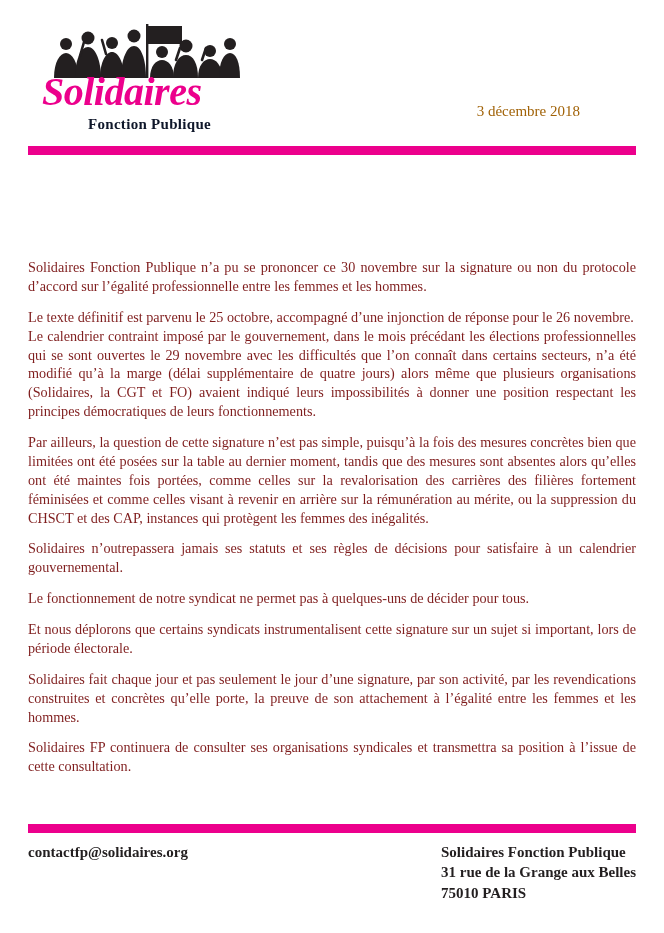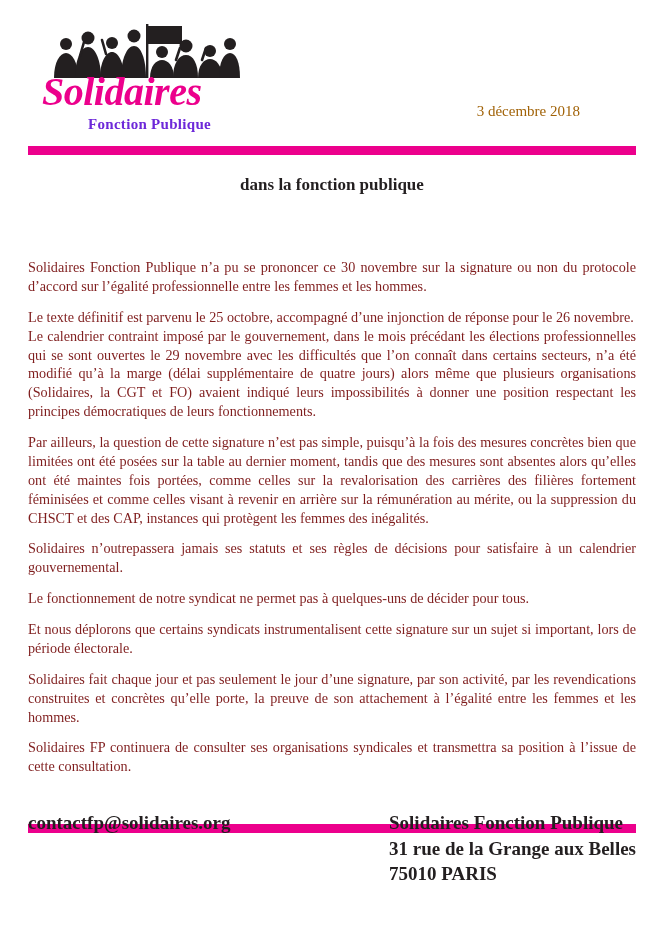--- a/index.html
+++ b/index.html
@@ -59,7 +59,7 @@
     font-family: "Liberation Serif", serif;
     font-weight: bold;
     font-size: 15px;
-    color: #6d28d9;
+    color: #0f172a;
     letter-spacing: 0.3px;
   }
   .doc-date {

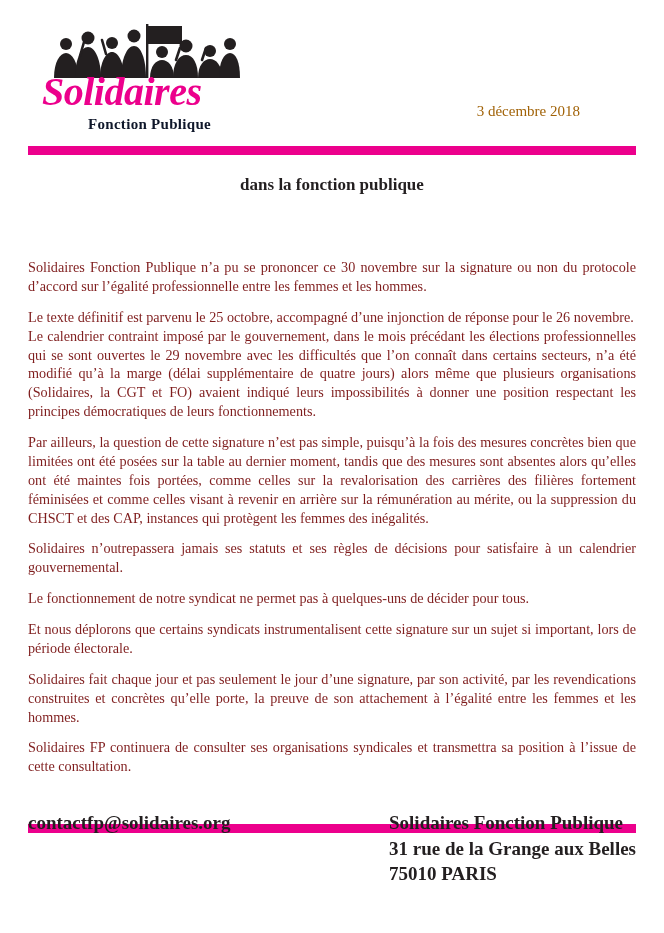--- a/index.html
+++ b/index.html
@@ -194,7 +194,6 @@
   <div class="rule-top"></div>
 
   <div class="title">
-    <div>dans la fonction publique</div>
   </div>
 
   <div class="body-text">

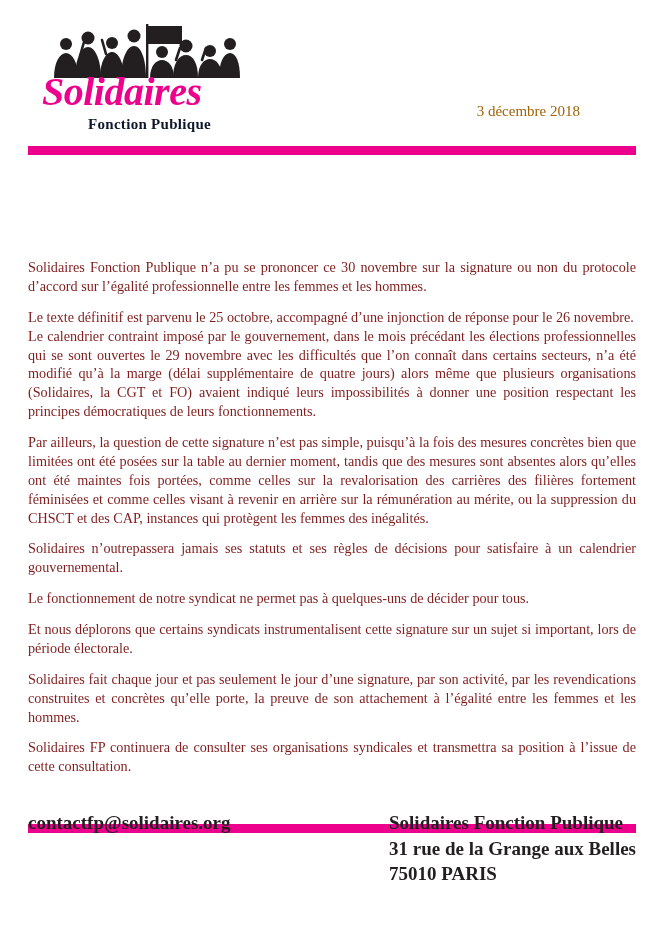--- a/index.html
+++ b/index.html
@@ -126,14 +126,14 @@
   .footer {
     position: absolute;
     left: 28px;
-    top: 810px;
+    top: 842px;
     width: 608px;
     display: flex;
     justify-content: space-between;
     align-items: flex-start;
     font-family: "Liberation Serif", serif;
     font-weight: bold;
-    font-size: 19px;
+    font-size: 15px;
     line-height: 1.35;
     color: #231f20;
   }

